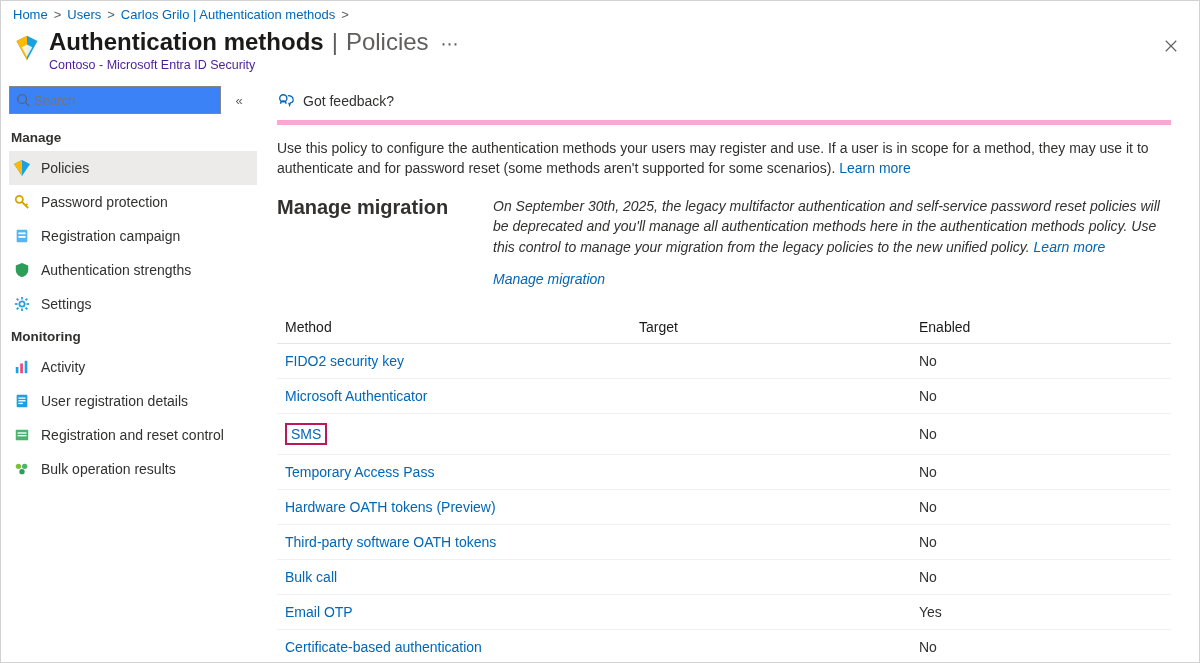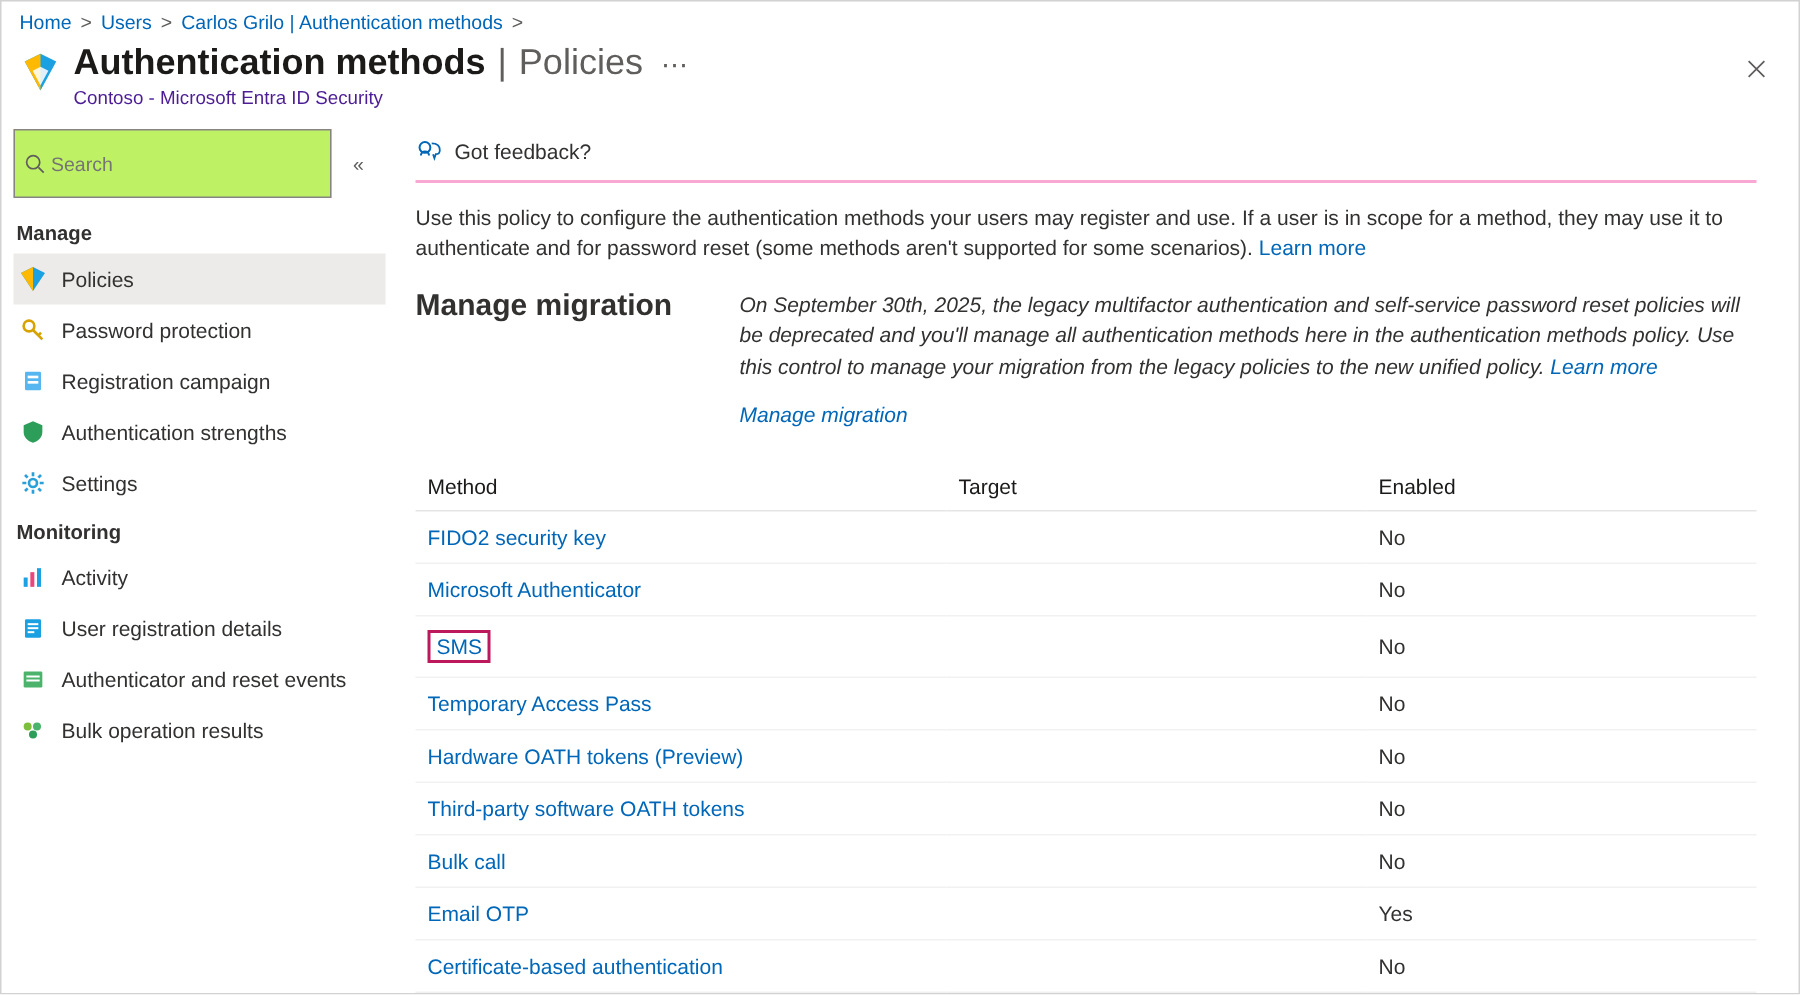--- a/index.html
+++ b/index.html
@@ -24,7 +24,7 @@
   .body { flex:1 1 auto; display:flex; overflow:hidden; }
   .sidebar { width:256px; flex:0 0 256px; border-right:none; padding:4px 0 0 8px; }
   .search-row { display:flex; align-items:center; gap:8px; padding:0 8px 8px 0;}
-  .search-box { flex:1 1 auto; display:flex; align-items:center; border:1px solid #878582; height:46px; padding:0 6px; background:#bef264;}
+  .search-box { flex:1 1 auto; display:flex; align-items:center; border:1px solid #878582; height:28px; padding:0 6px; background:#3b82f6;}
   .search-box svg { width:14px; height:14px; color:#605e5c; margin-right:4px;}
   .search-box input { border:none; outline:none; flex:1; font-size:13px; color:#323130; background:transparent;}
   .collapse-chevron { color:#605e5c; cursor:pointer; width:20px; text-align:center; font-size:13px;}

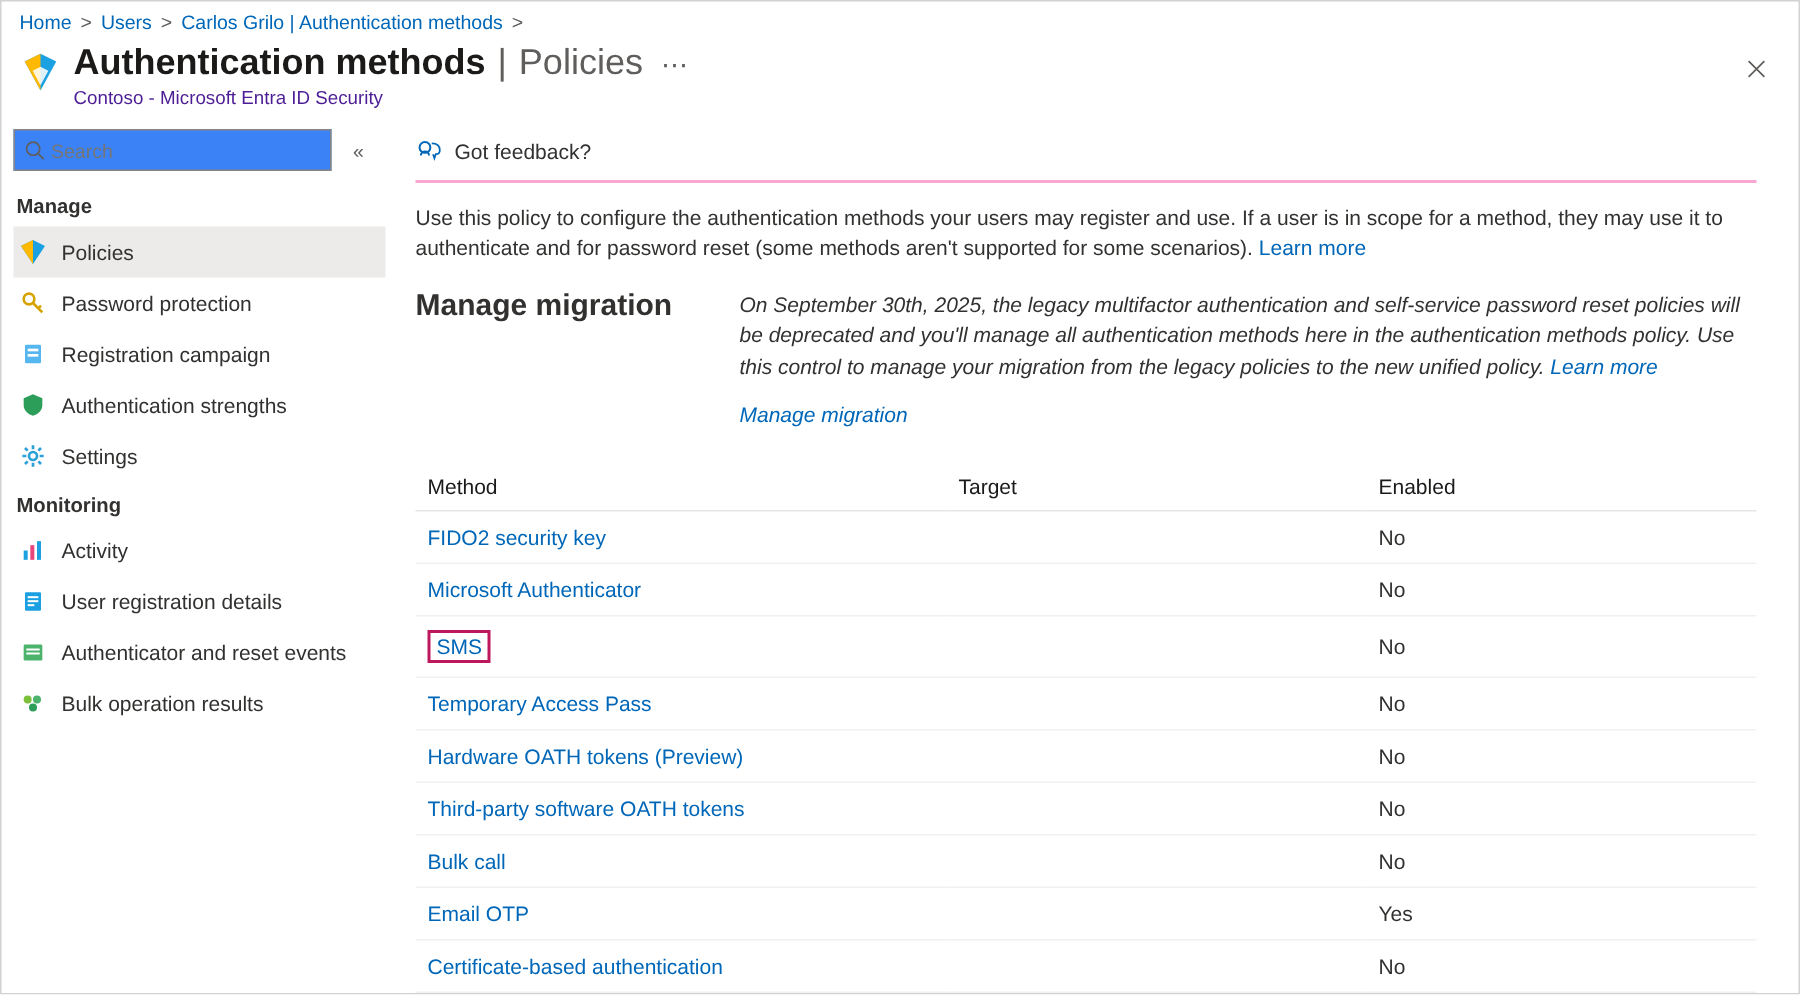--- a/index.html
+++ b/index.html
@@ -34,7 +34,7 @@
   .nav-item .icon { width:18px; height:18px; display:flex; align-items:center; justify-content:center; flex:0 0 18px;}
   
   .main { flex:1 1 auto; padding:10px 28px 0 20px; overflow:auto; }
-  .feedback-row { display:flex; align-items:center; gap:8px; padding-bottom:10px; border-bottom:2px solid #f9a8d4; }
+  .feedback-row { display:flex; align-items:center; gap:8px; padding-bottom:10px; border-bottom:5px solid #f9a8d4; }
   .feedback-row svg { width:18px; height:18px; color:#0067b8;}
   .feedback-row span { font-size:14px; color:#323130;}
   .intro { padding:14px 0 18px 0; font-size:14px; color:#323130; line-height:1.4;}

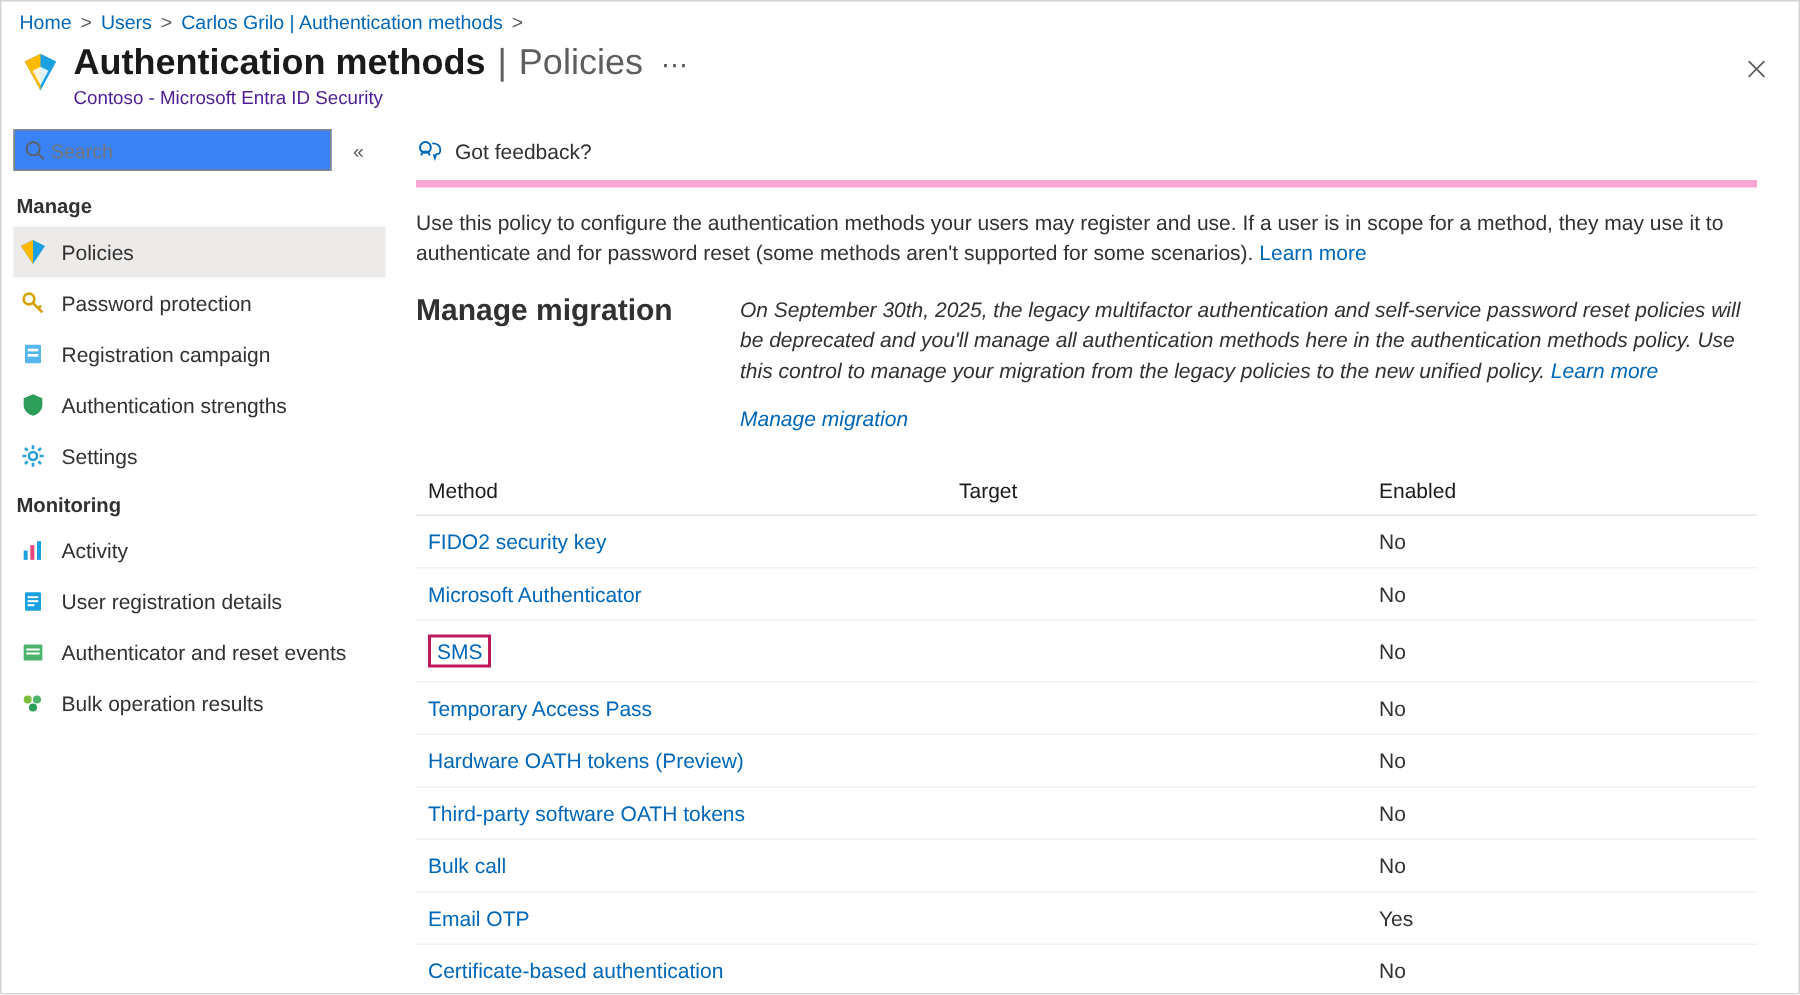--- a/index.html
+++ b/index.html
@@ -192,7 +192,7 @@
               <rect x="4" y="9" width="10" height="1.5" fill="#fff"></rect>
             </svg>
         </span>
-        <span>Authenticator and reset events</span>
+        <span>Registration and reset control</span>
       </div>
       <div class="nav-item">
         <span class="icon">

